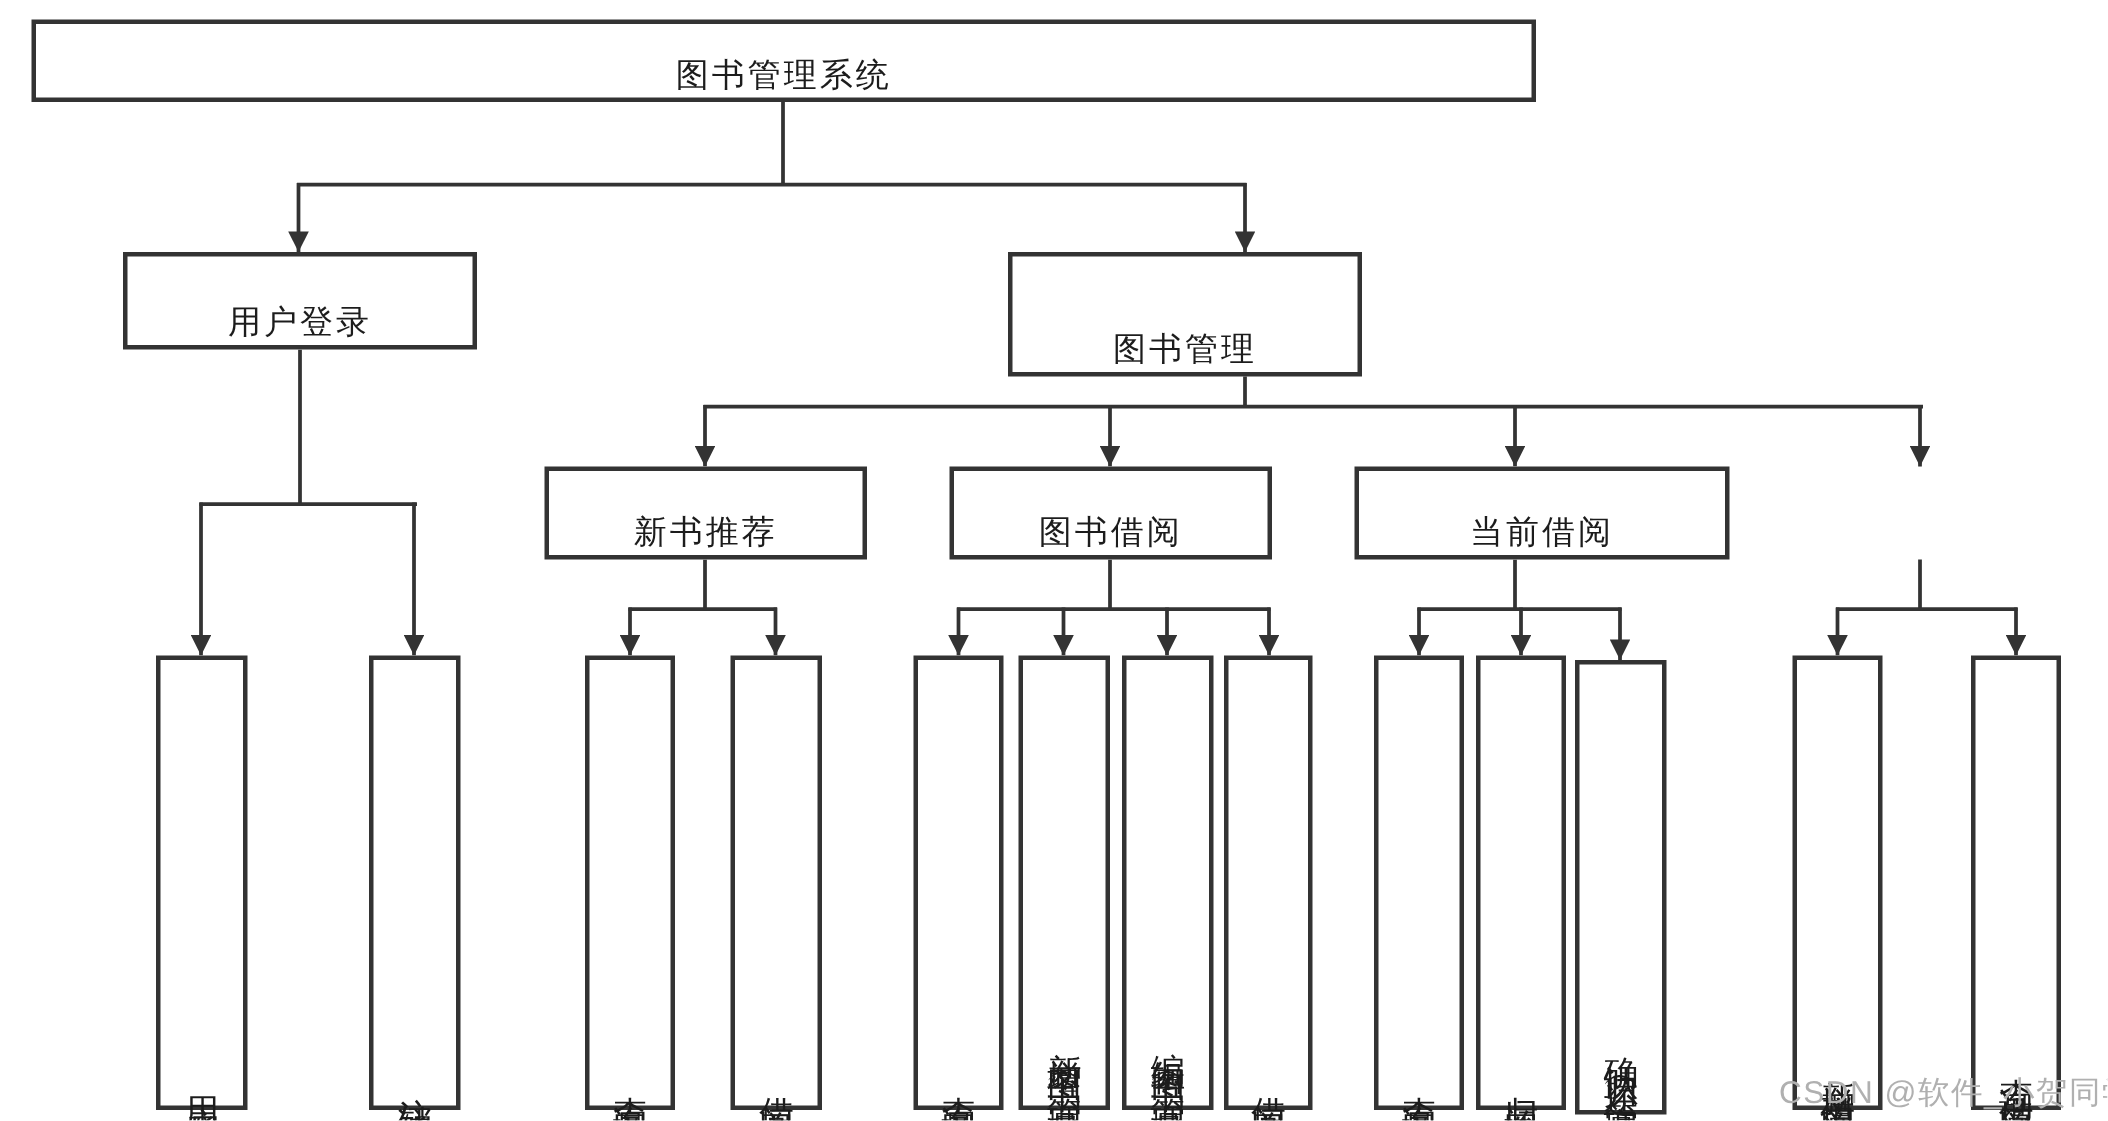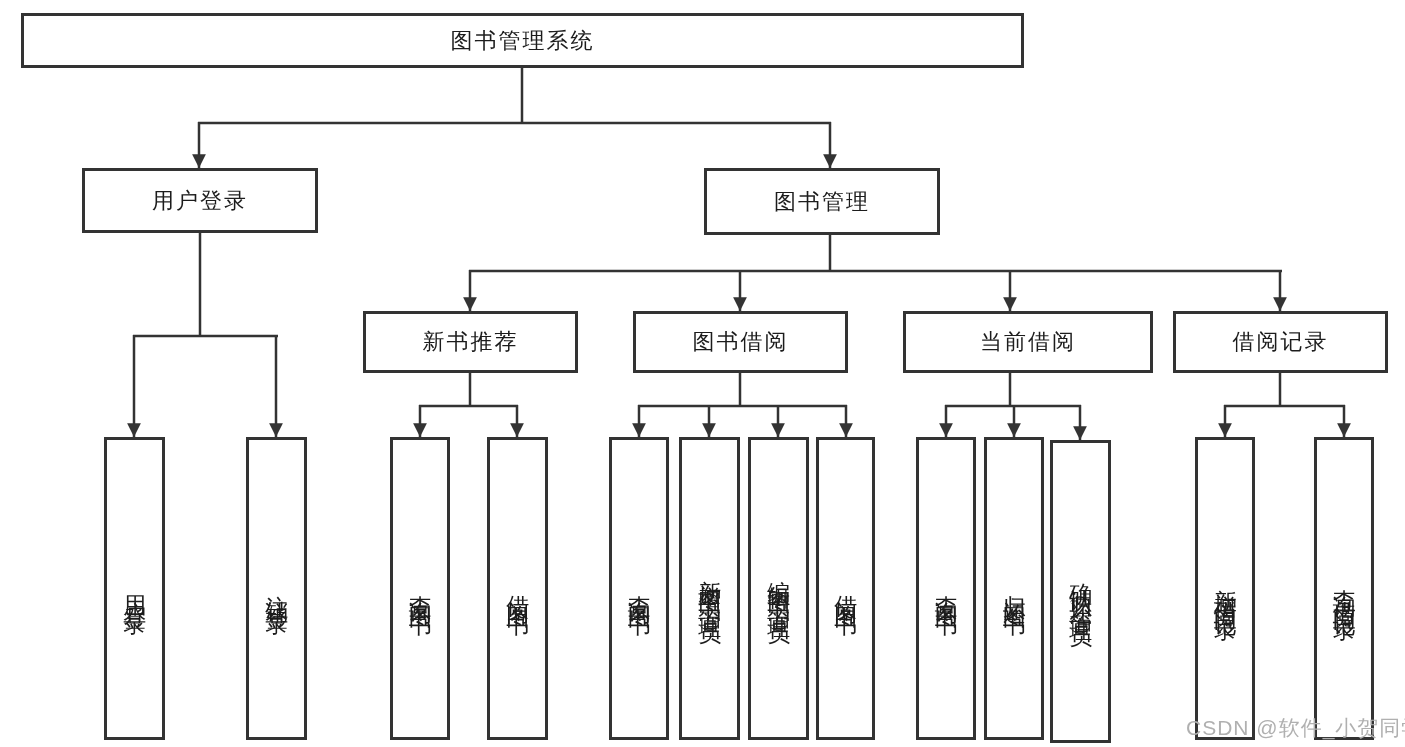--- a/index.html
+++ b/index.html
@@ -23,7 +23,7 @@
     background: #ffffff;
     border: 3px solid #333333;
     display: flex;
-    align-items: center;
+    align-items: flex-end;
     justify-content: center;
     color: #1c1c1c;
     font-size: 22px;

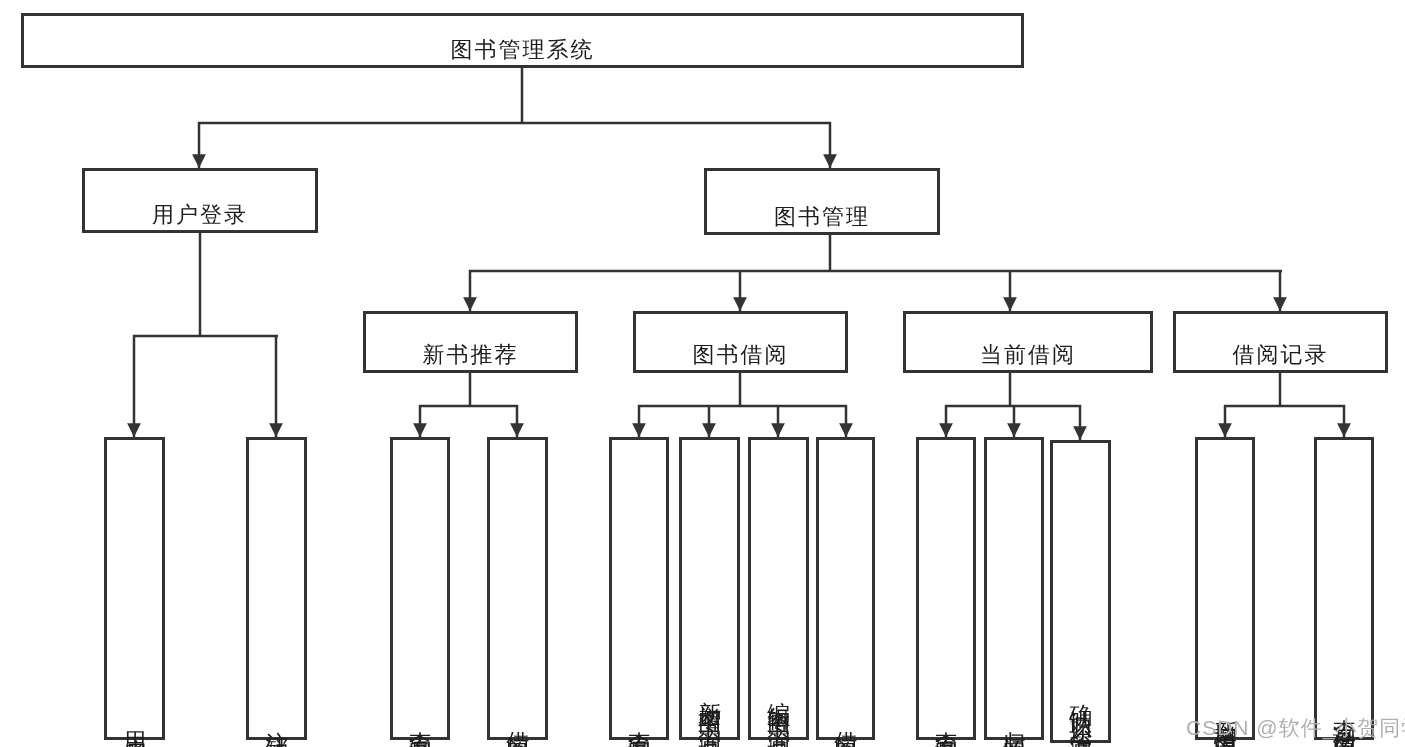--- a/index.html
+++ b/index.html
@@ -41,7 +41,7 @@
   #n-root   { left: 21px;   top: 13px;  width: 1003px; height: 55px; }
   
   #n-login  { left: 82px;   top: 168px; width: 236px;  height: 65px; }
-  #n-mgmt   { left: 704px;  top: 168px; width: 236px;  height: 67px; }
+  #n-mgmt   { left: 672px;  top: 168px; width: 236px;  height: 83px; }
   
   #n-newrec { left: 363px;  top: 311px; width: 215px;  height: 62px; }
   #n-borrow { left: 633px;  top: 311px; width: 215px;  height: 62px; }

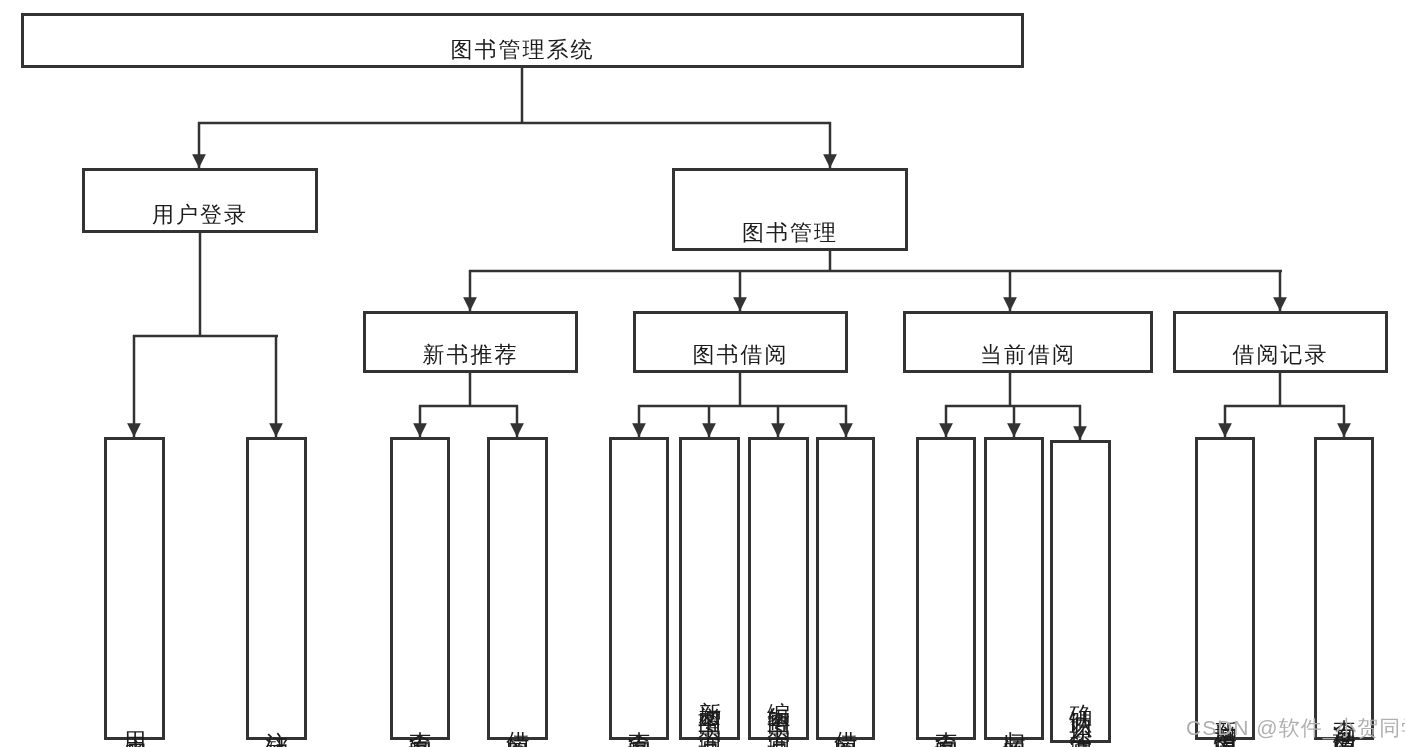--- a/index.html
+++ b/index.html
@@ -146,9 +146,6 @@
   <div class="node" id="n-curr">
     <span>当前借阅</span>
   </div>
-  <div class="node" id="n-record">
-    <span>借阅记录</span>
-  </div>
 
   <div class="node leaf" id="n-g1a">
     <span class="vlabel">用户登录</span>

